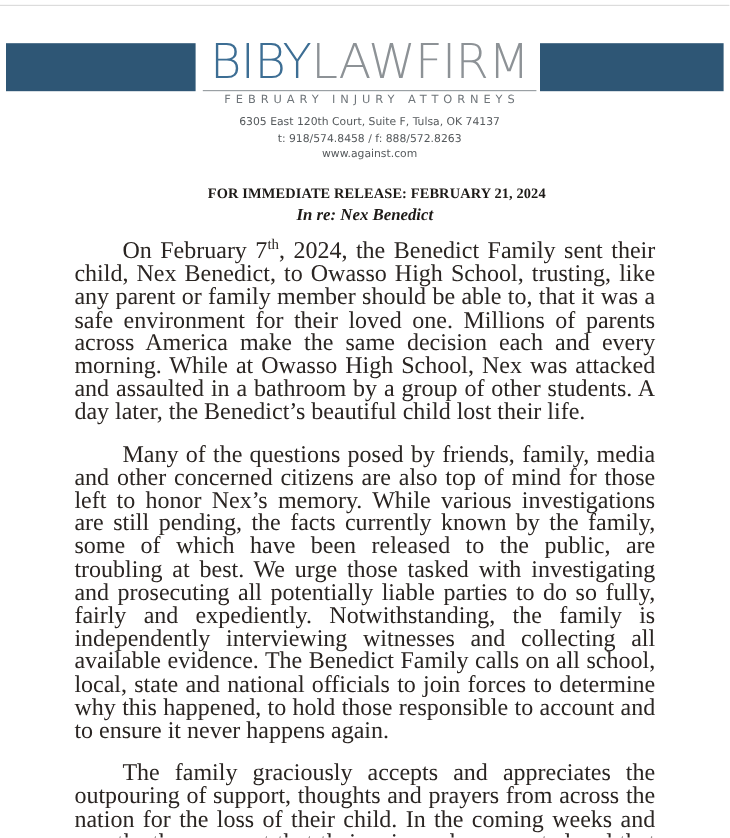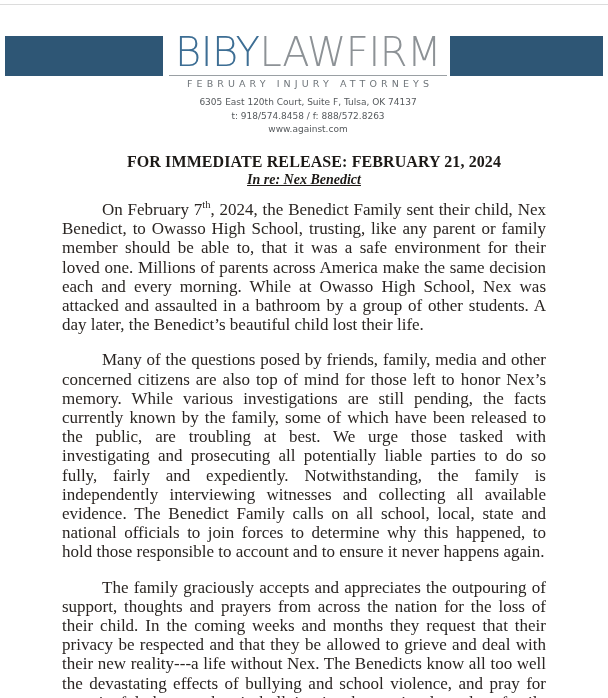--- a/index.html
+++ b/index.html
@@ -109,7 +109,7 @@
     text-align: center;
   }
   .headline-main {
-    font-size: 16px;
+    font-size: 12px;
     line-height: 19px;
     font-weight: bold;
     letter-spacing: 0.1px;

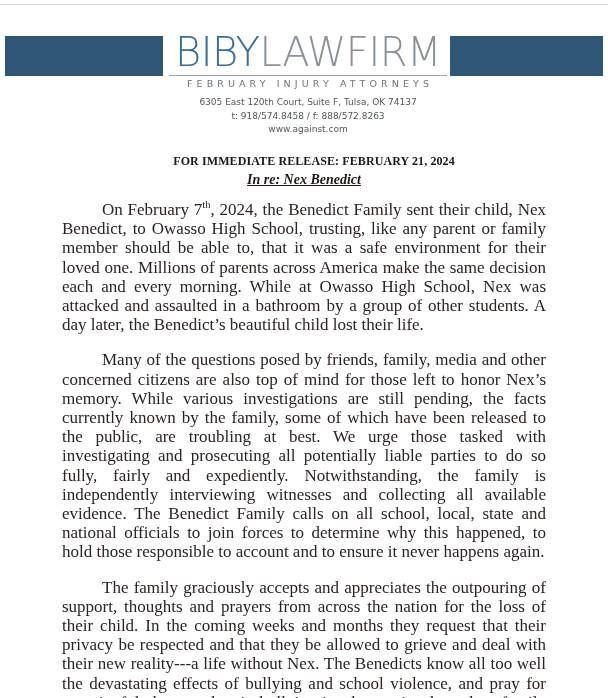--- a/index.html
+++ b/index.html
@@ -122,7 +122,6 @@
     font-weight: bold;
     font-style: italic;
     color: #1d1a17;
-    text-decoration: underline;
   }
 
   

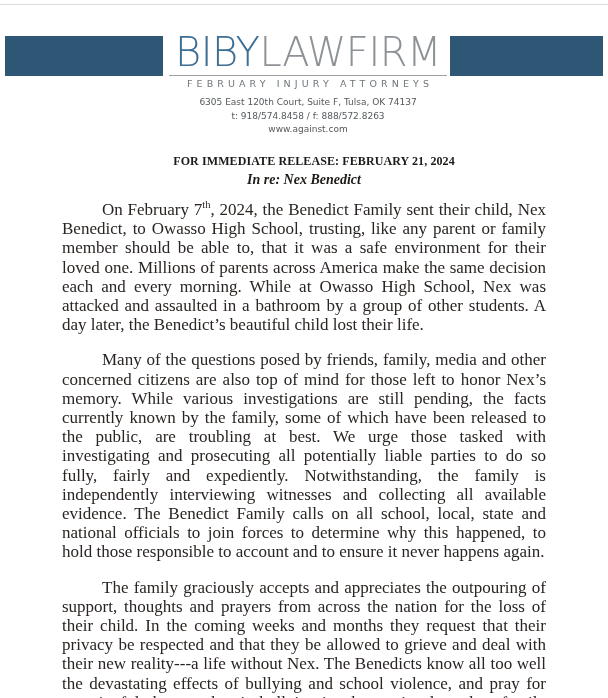--- a/index.html
+++ b/index.html
@@ -132,7 +132,7 @@
     width: 484px;
   }
   .body-para {
-    font-size: 17px;
+    font-size: 20px;
     line-height: 19.2px;
     text-align: justify;
     text-justify: inter-word;

